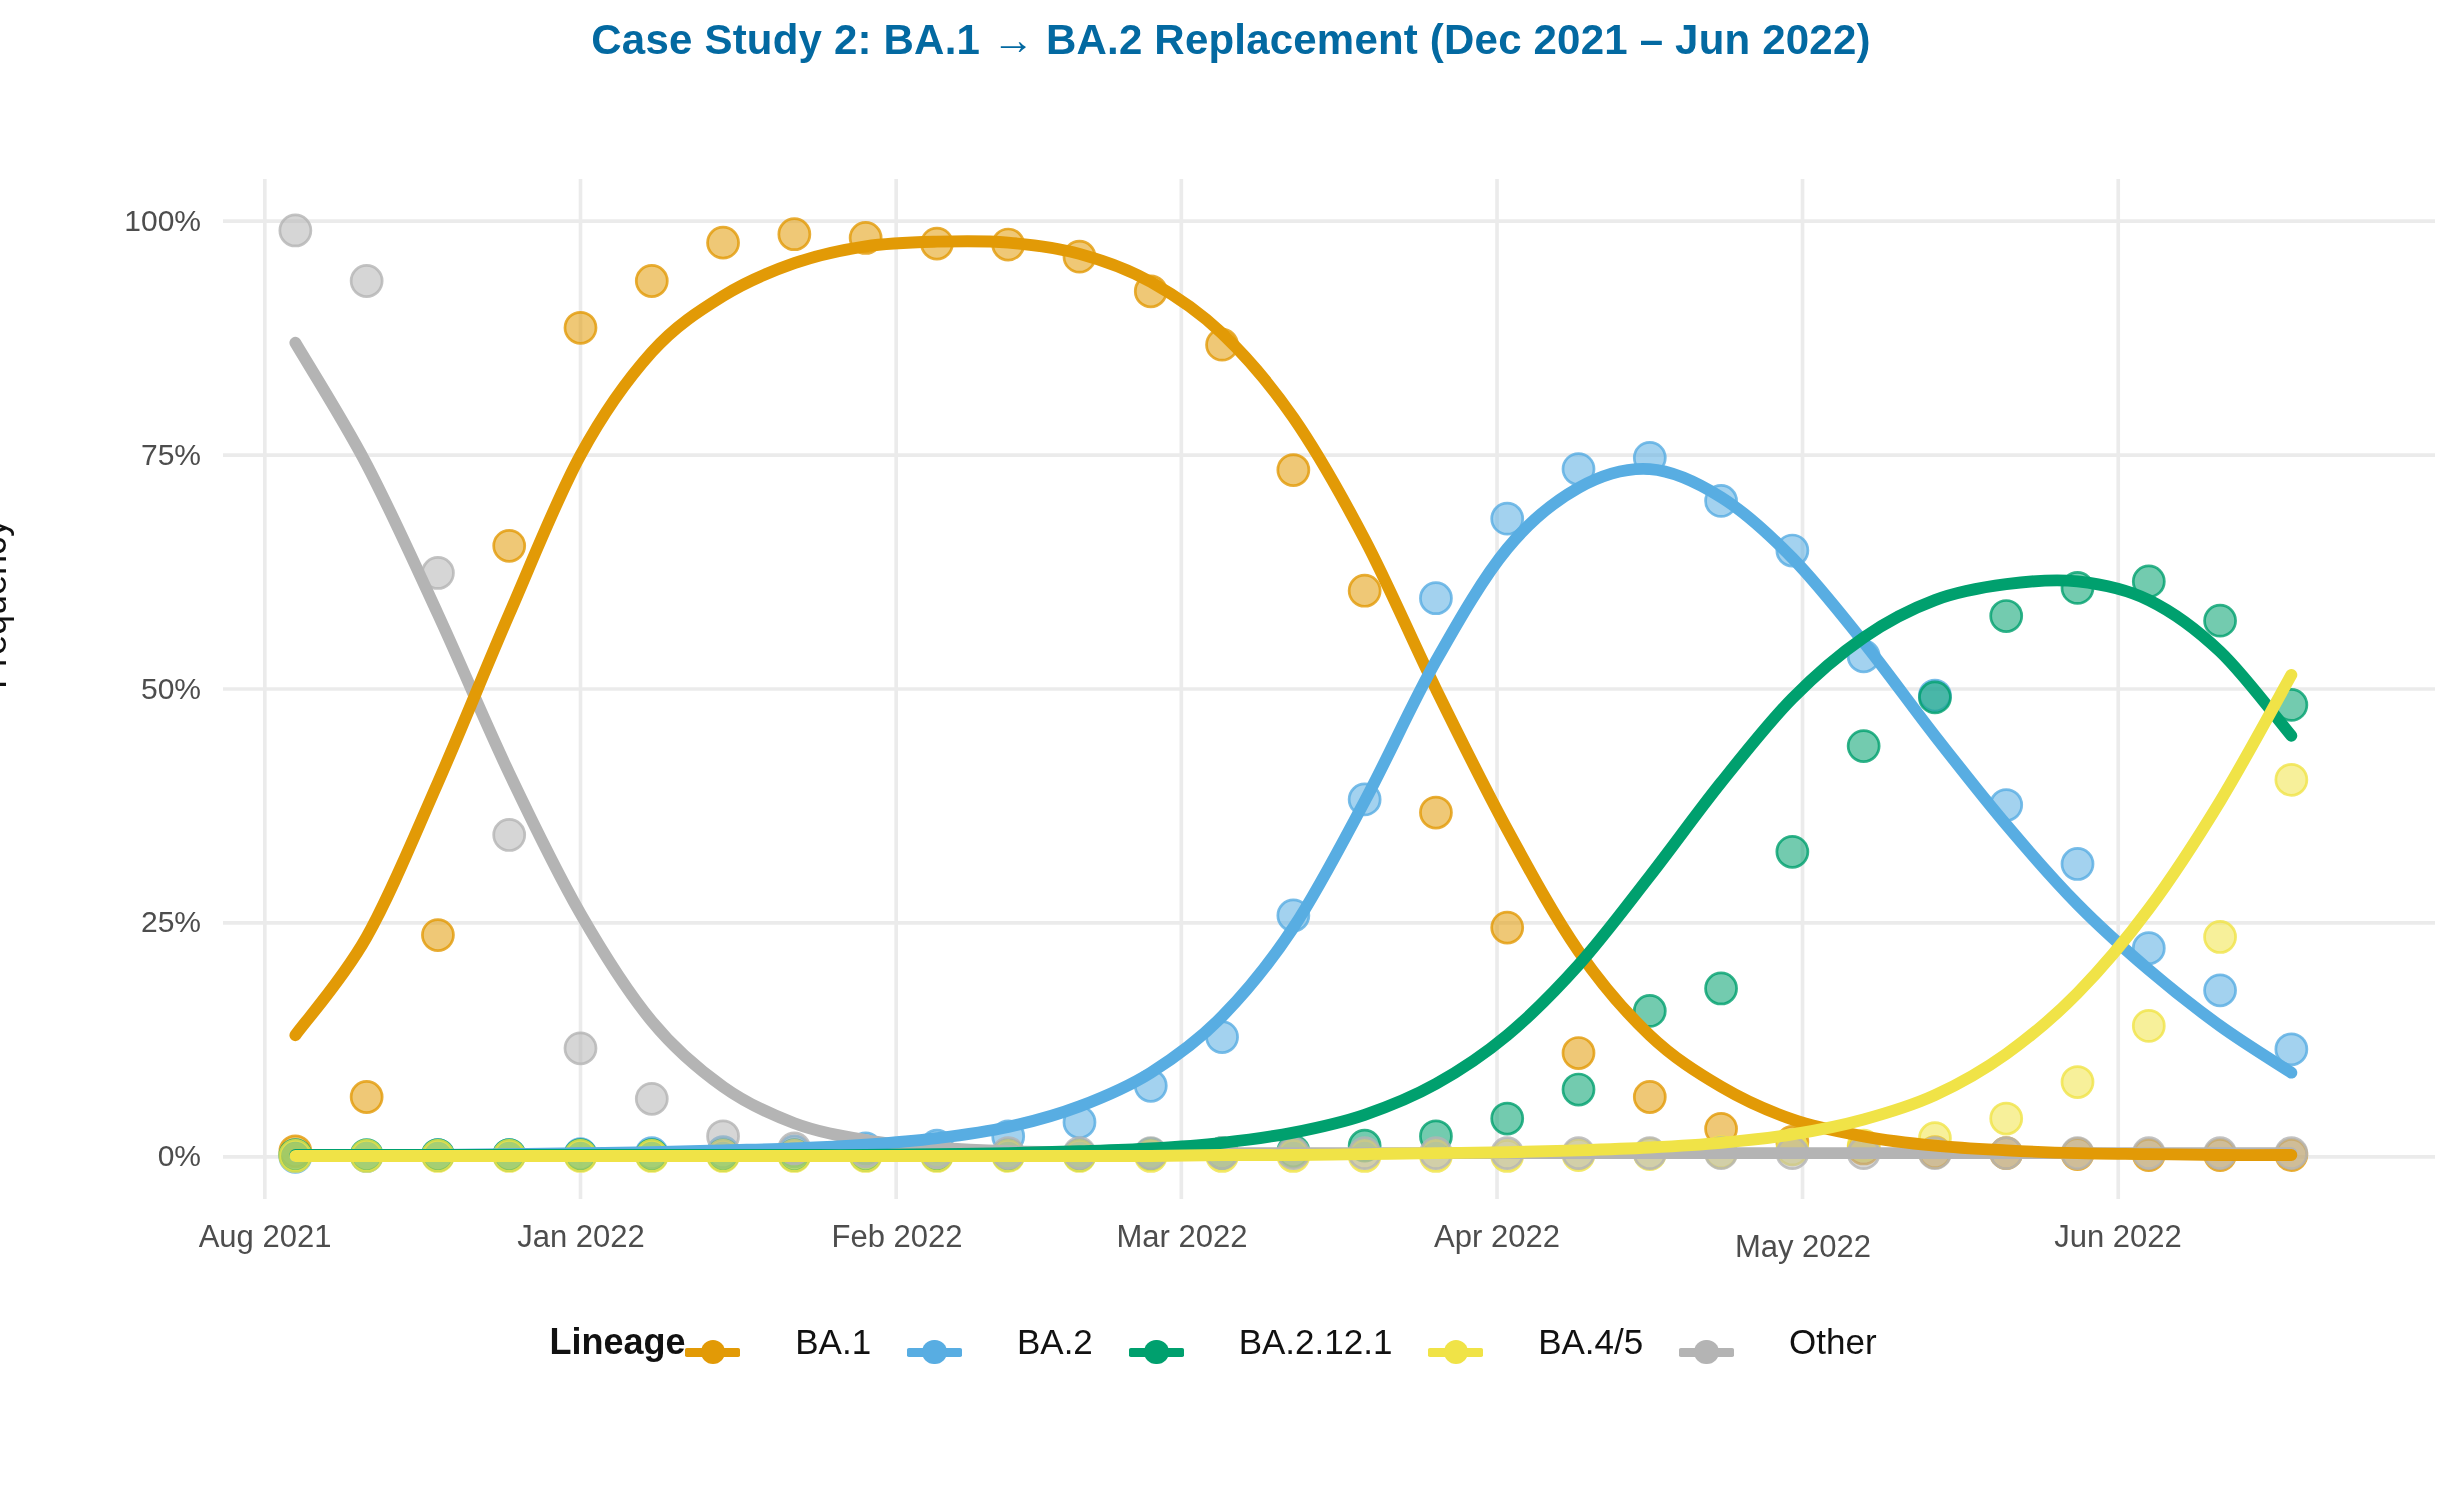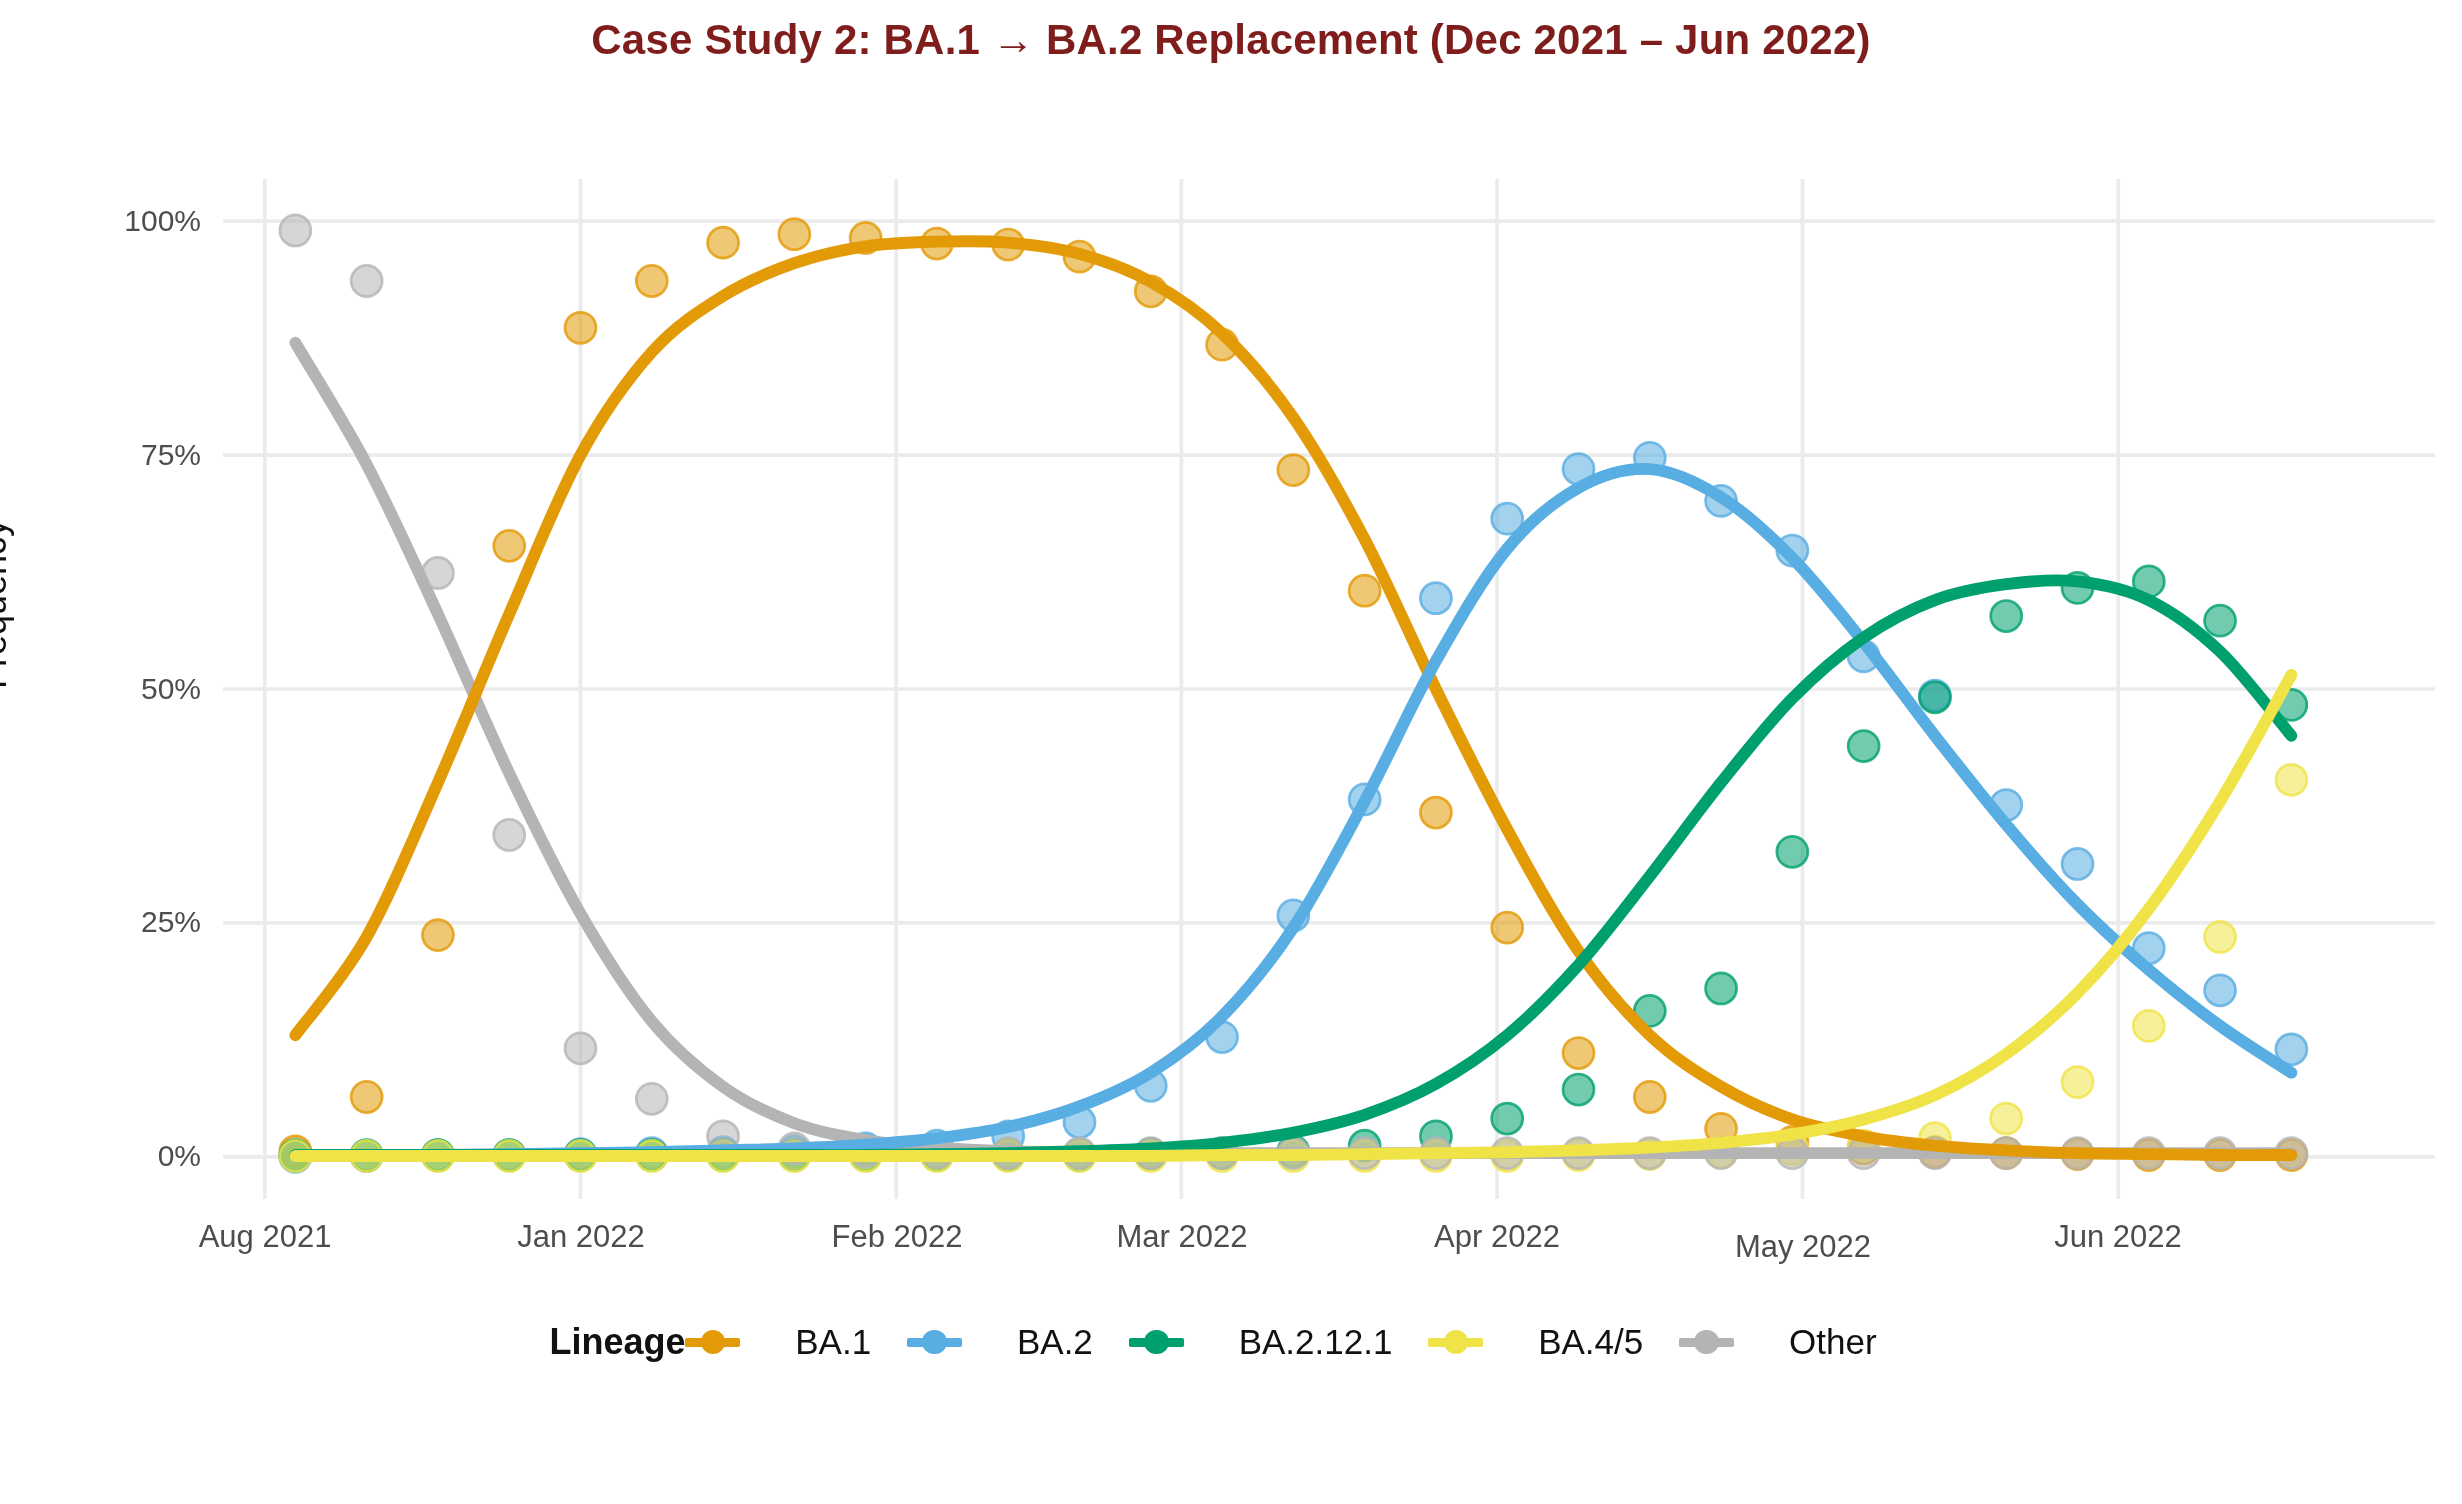--- a/index.html
+++ b/index.html
@@ -14,7 +14,7 @@
   .title{
     position:absolute;left:0;top:16.4px;width:2462px;
     text-align:center;
-    font-size:42px;font-weight:bold;color:#7f1d1d;
+    font-size:42px;font-weight:bold;color:#0369a1;
     letter-spacing:0.2px;
   }
   .subtitle{

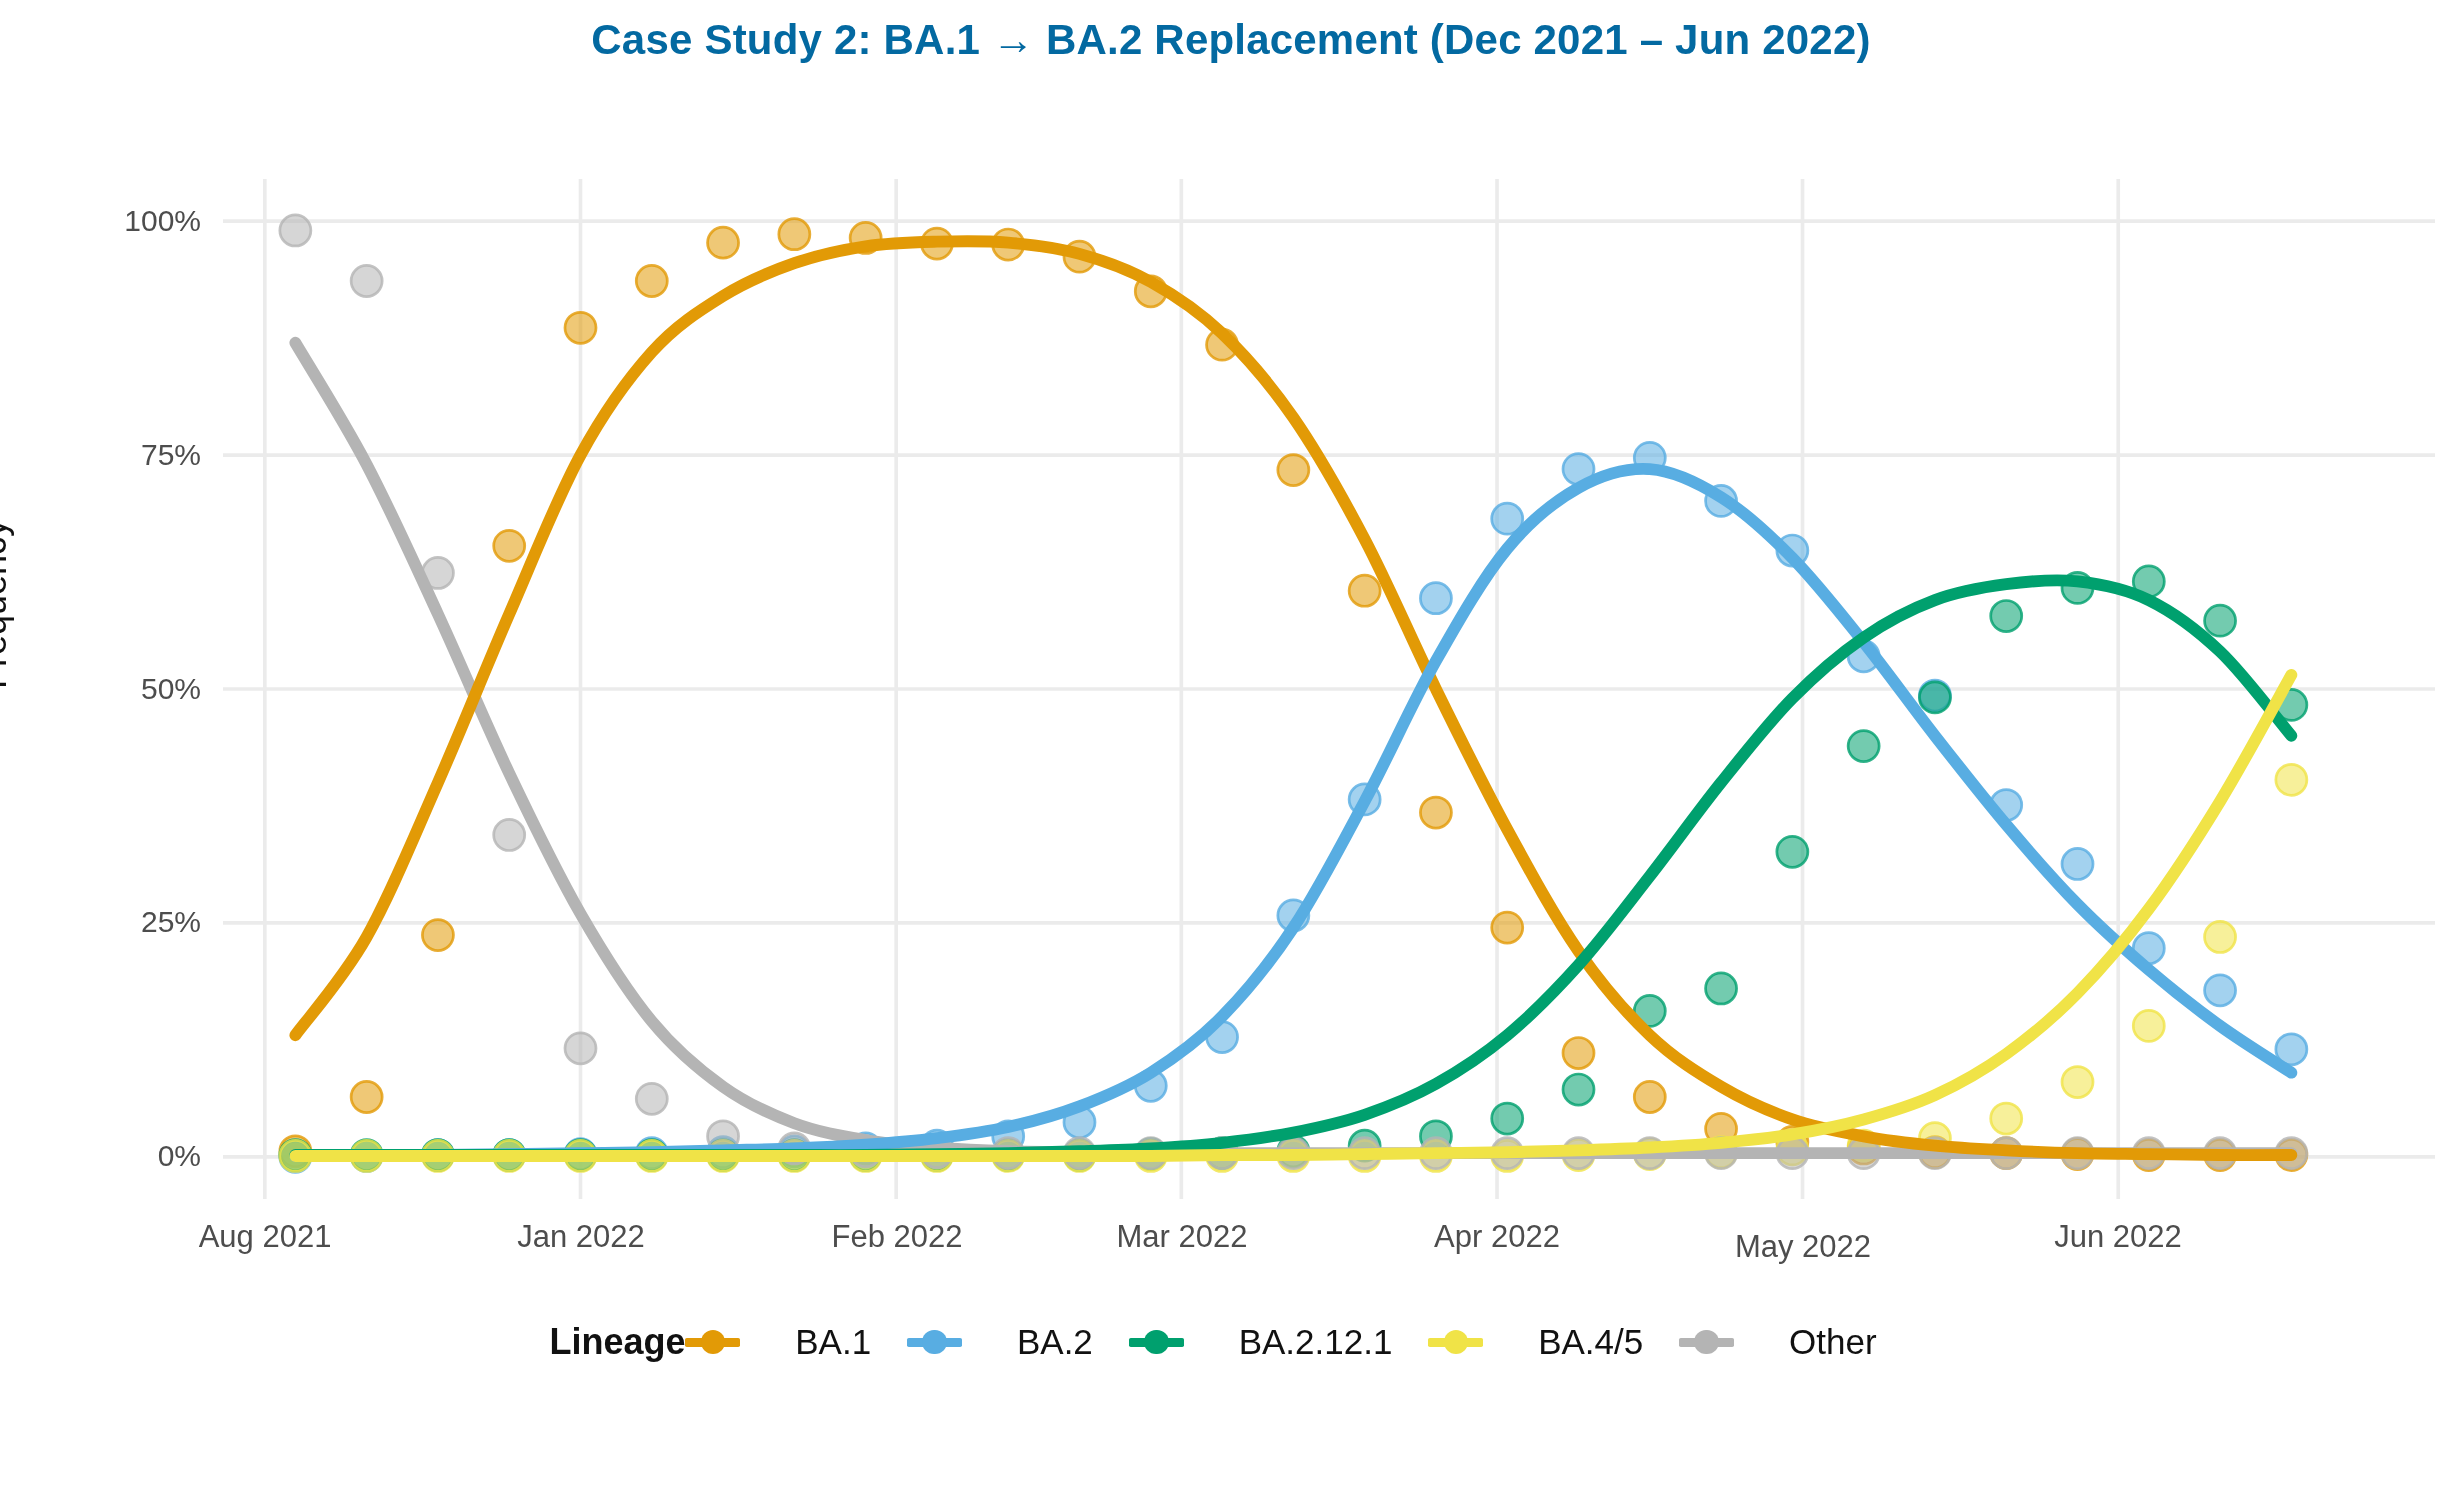--- a/index.html
+++ b/index.html
@@ -71,7 +71,7 @@
   .legend-title{
     font-size:36px;font-weight:bold;color:#111111;
   }
-  .legend-item{display:flex;align-items:center;margin-right:36px;gap:42px;}
+  .legend-item{display:flex;align-items:flex-end;margin-right:36px;gap:42px;}
   .legend-key{
     position:relative;width:55px;height:20px;margin-right:12.8px;
     display:flex;align-items:center;justify-content:center;

